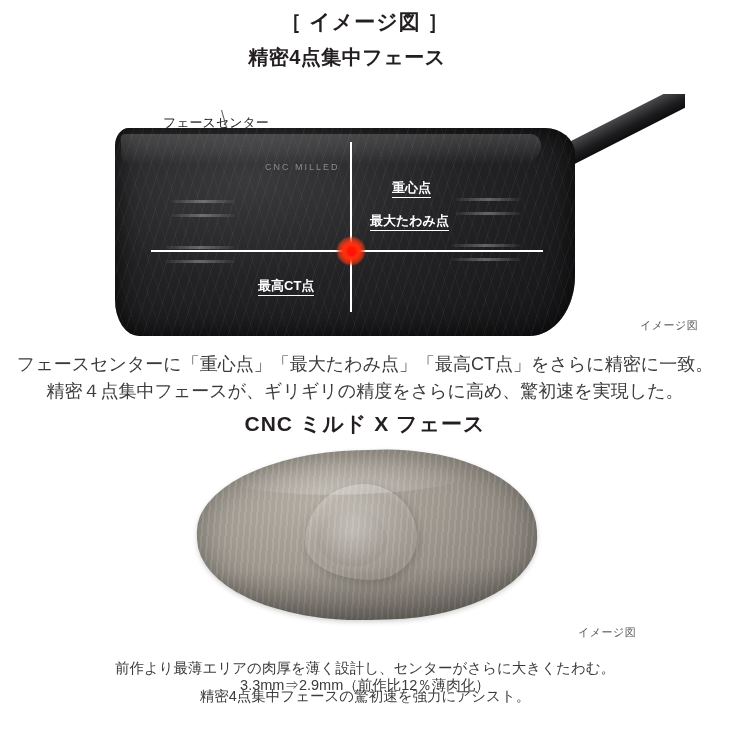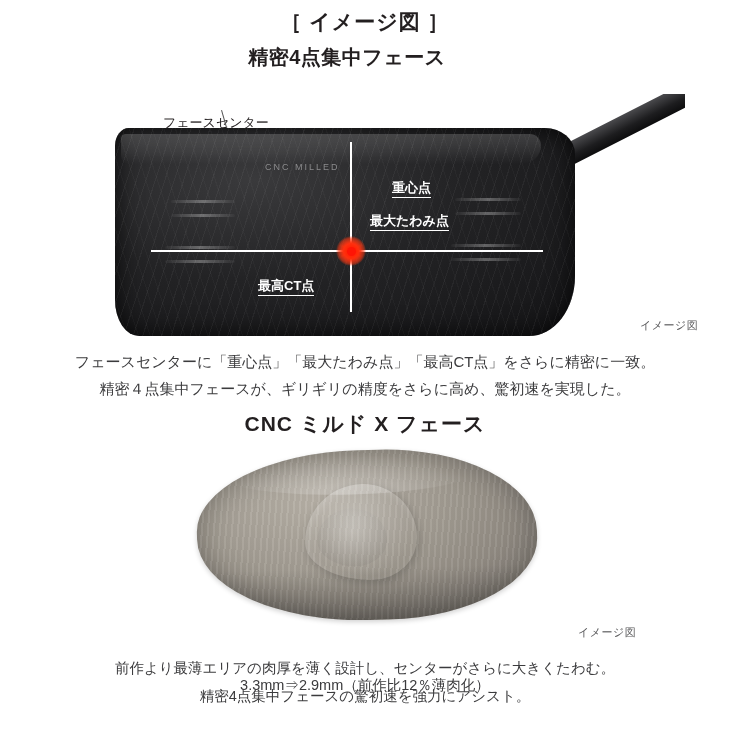--- a/index.html
+++ b/index.html
@@ -221,7 +221,7 @@
     width: 730px;
     left: 0;
     text-align: center;
-    font-size: 15px;
+    font-size: 18px;
     line-height: 1.85;
     color: #3b3b3d;
   }

